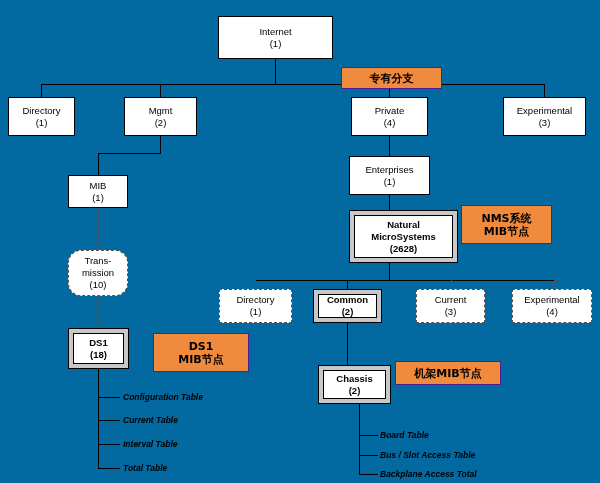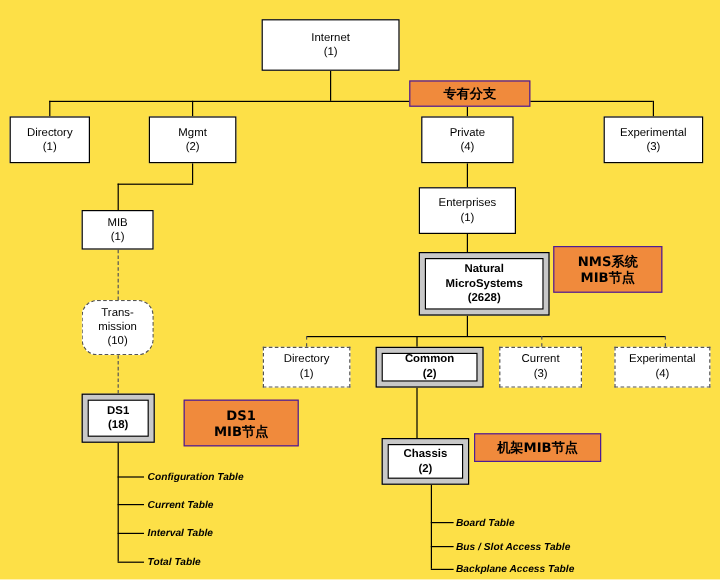--- a/index.html
+++ b/index.html
@@ -11,7 +11,7 @@
     position: relative;
     width: 600px;
     height: 483px;
-    background: #fde047;
+    background: #0369a1;
     font-family: "Liberation Sans", sans-serif;
     overflow: hidden;
   }

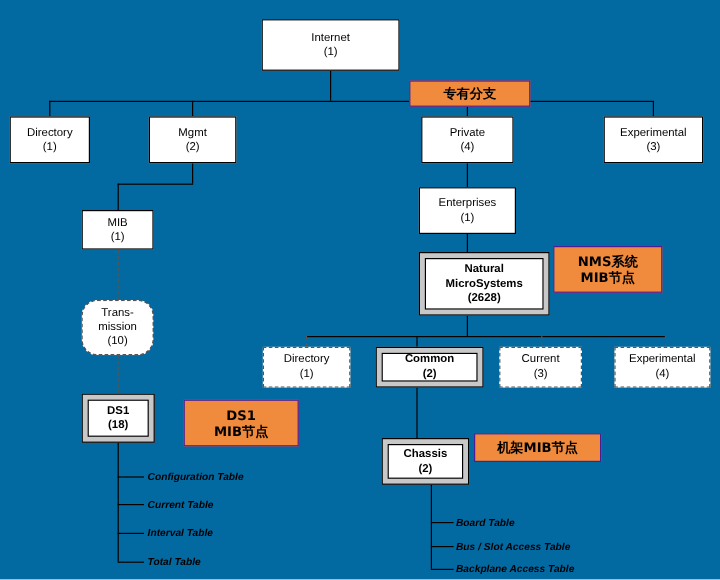--- a/index.html
+++ b/index.html
@@ -190,7 +190,7 @@
     <span class="num">(1)</span>
   </div>
 
-  <div class="node gray" style="left:313px; top:289px; width:90px; height:34px;">
+  <div class="node gray" style="left:313px; top:289px; width:69px; height:34px;">
     <div class="inner">
       <span class="lbl">Common</span>
       <span class="num">(2)</span>

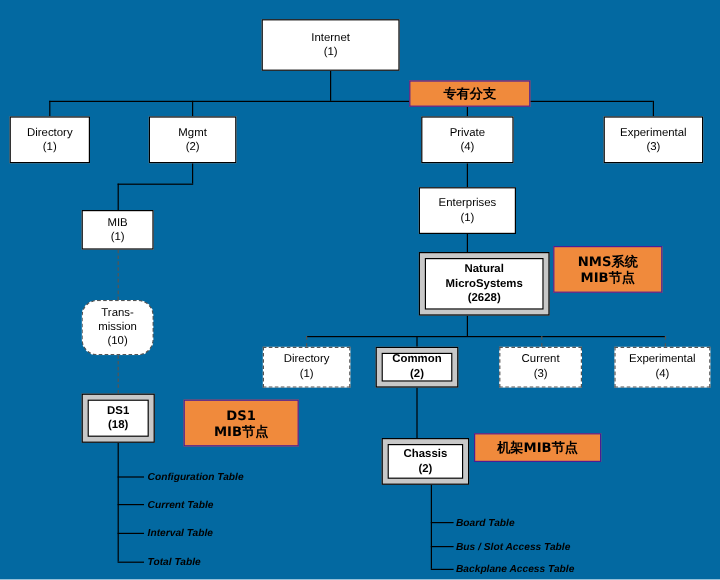--- a/index.html
+++ b/index.html
@@ -246,7 +246,7 @@
 
   <div class="leaf" style="left:380px; top:430px;">Board Table</div>
   <div class="leaf" style="left:380px; top:450px;">Bus / Slot Access Table</div>
-  <div class="leaf" style="left:380px; top:469px;">Backplane Access Table</div>
+  <div class="leaf" style="left:380px; top:469px;">Backplane Access Total</div>
 
 </div>
 

